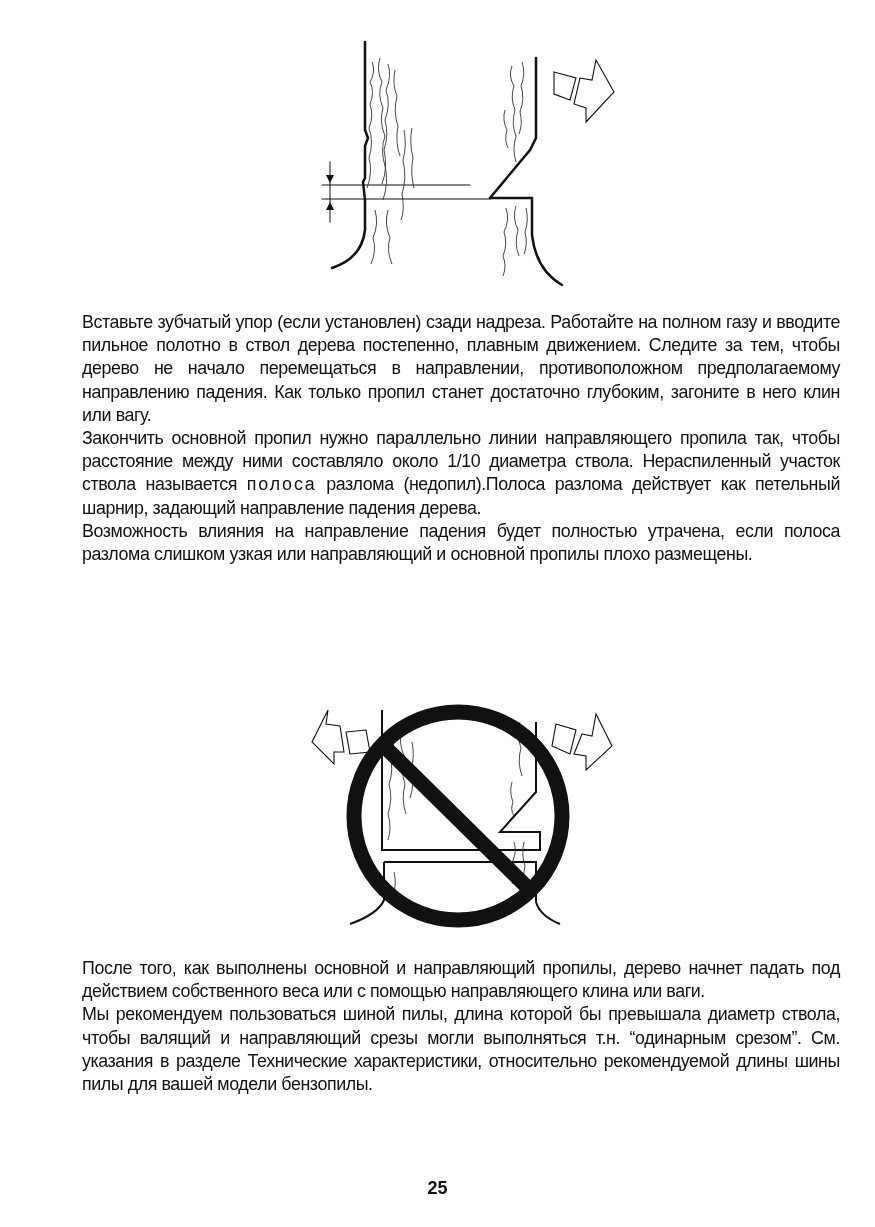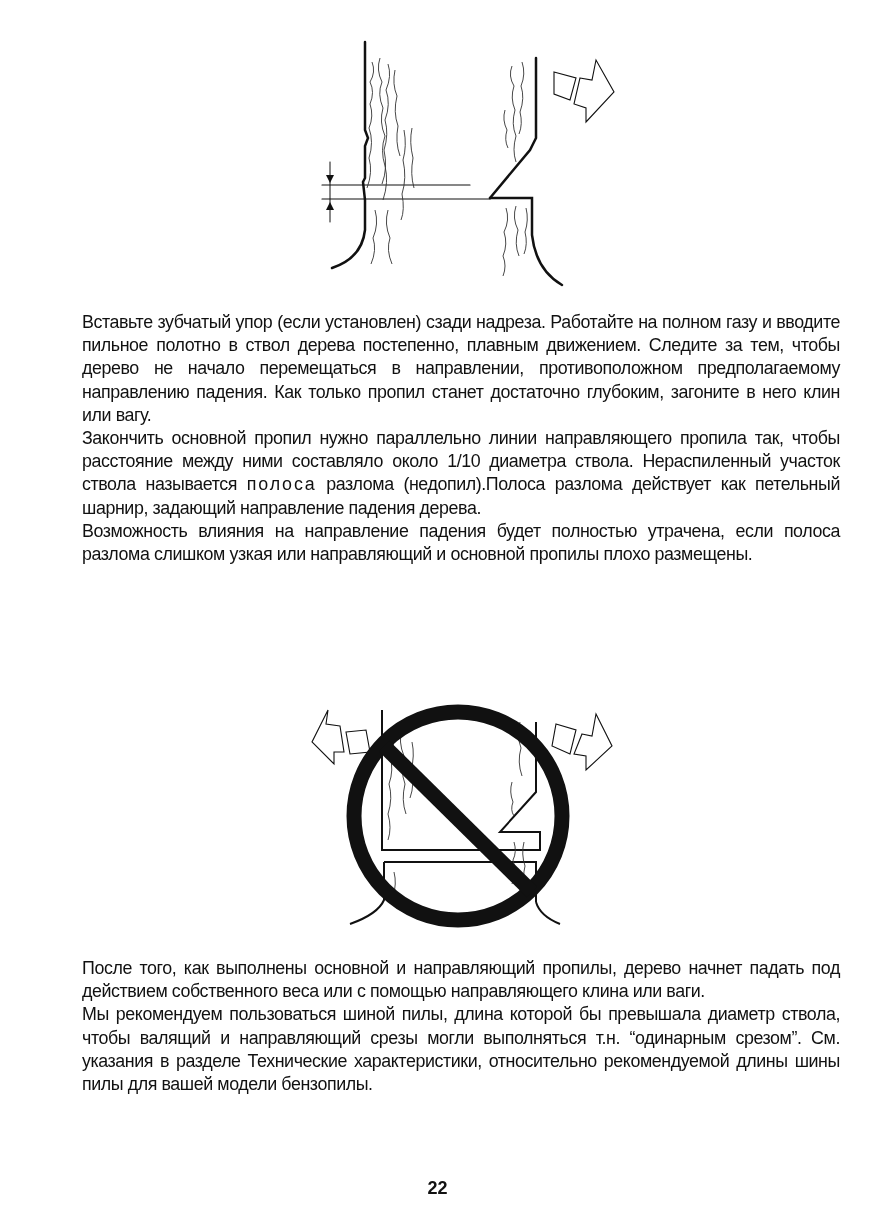--- a/index.html
+++ b/index.html
@@ -109,6 +109,6 @@
   <p>Мы рекомендуем пользоваться шиной пилы, длина которой бы превышала диаметр ствола, чтобы валящий и направляющий срезы могли выполняться т.н. “одинарным срезом”. См. указания в разделе Технические характеристики, относительно рекомендуемой длины шины пилы для вашей модели бензопилы.</p>
 </div>
 
-<div class="page-num">22</div>
+<div class="page-num">25</div>
 
 </body></html>

